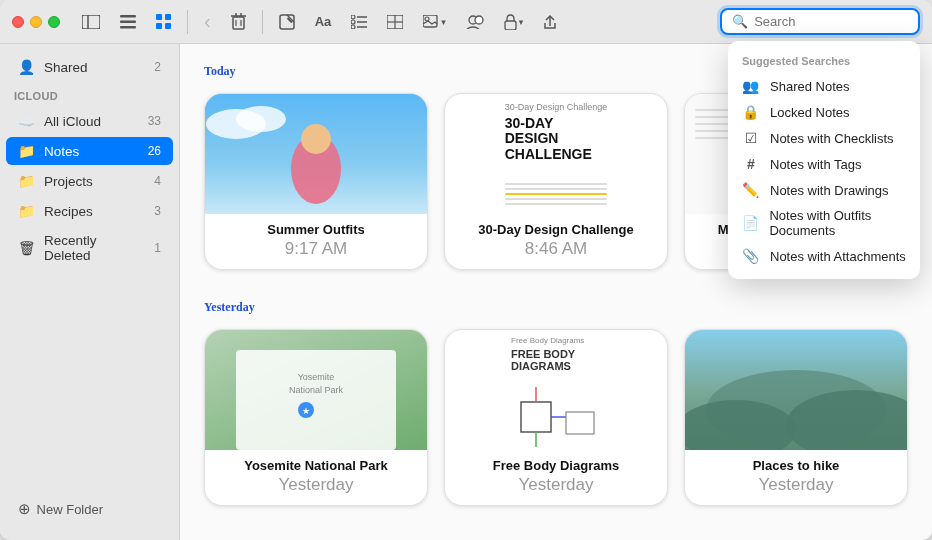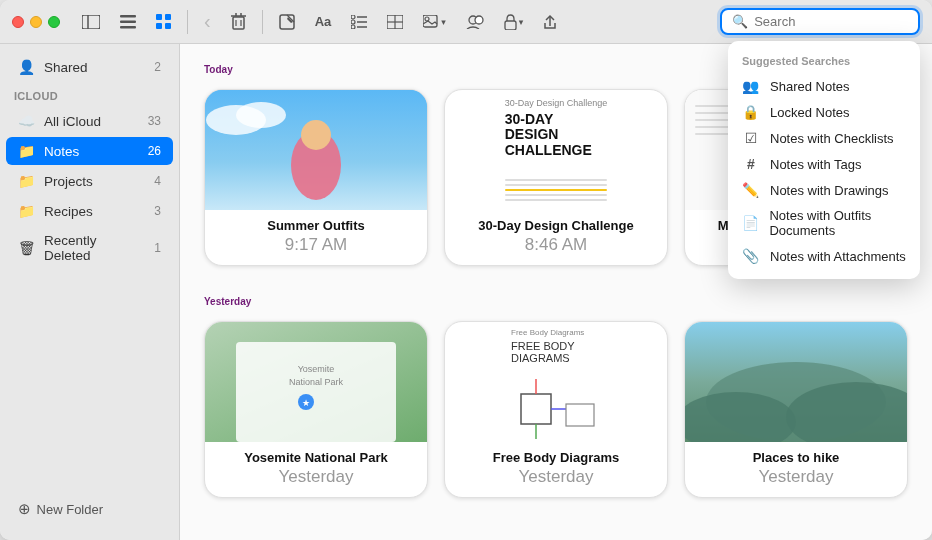--- a/index.html
+++ b/index.html
@@ -218,10 +218,11 @@
     }
 
     .section-title {
-      font-size: 10px;
+      font-size: 12px;
       font-weight: 600;
-      color: #701a75;
+      color: #1d4ed8;
       margin-bottom: 14px;
+      font-family: Liberation Serif, serif;
     }
 
     .notes-grid {

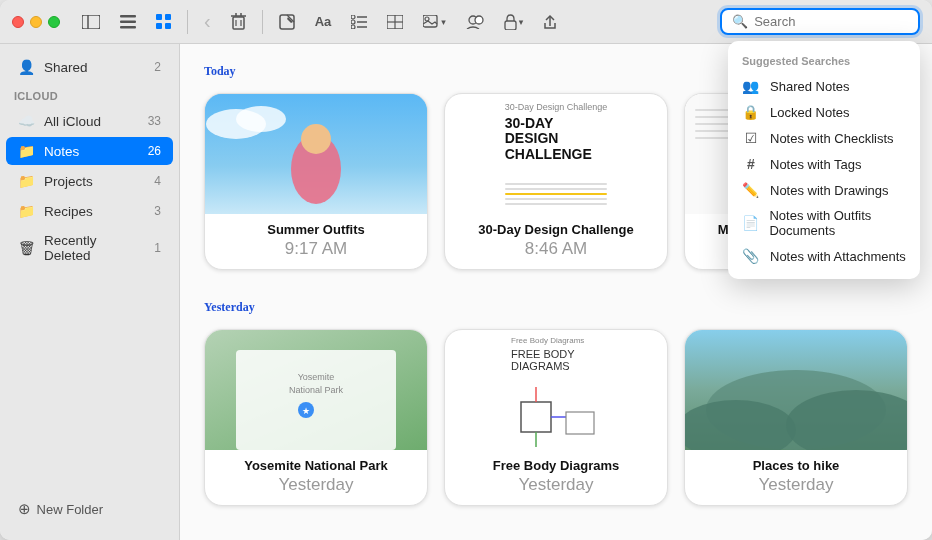--- a/index.html
+++ b/index.html
@@ -332,7 +332,7 @@
 
     .fbd-title {
       font-size: 11px;
-      font-weight: 400;
+      font-weight: 700;
       color: #333;
       margin-bottom: 10px;
     }

